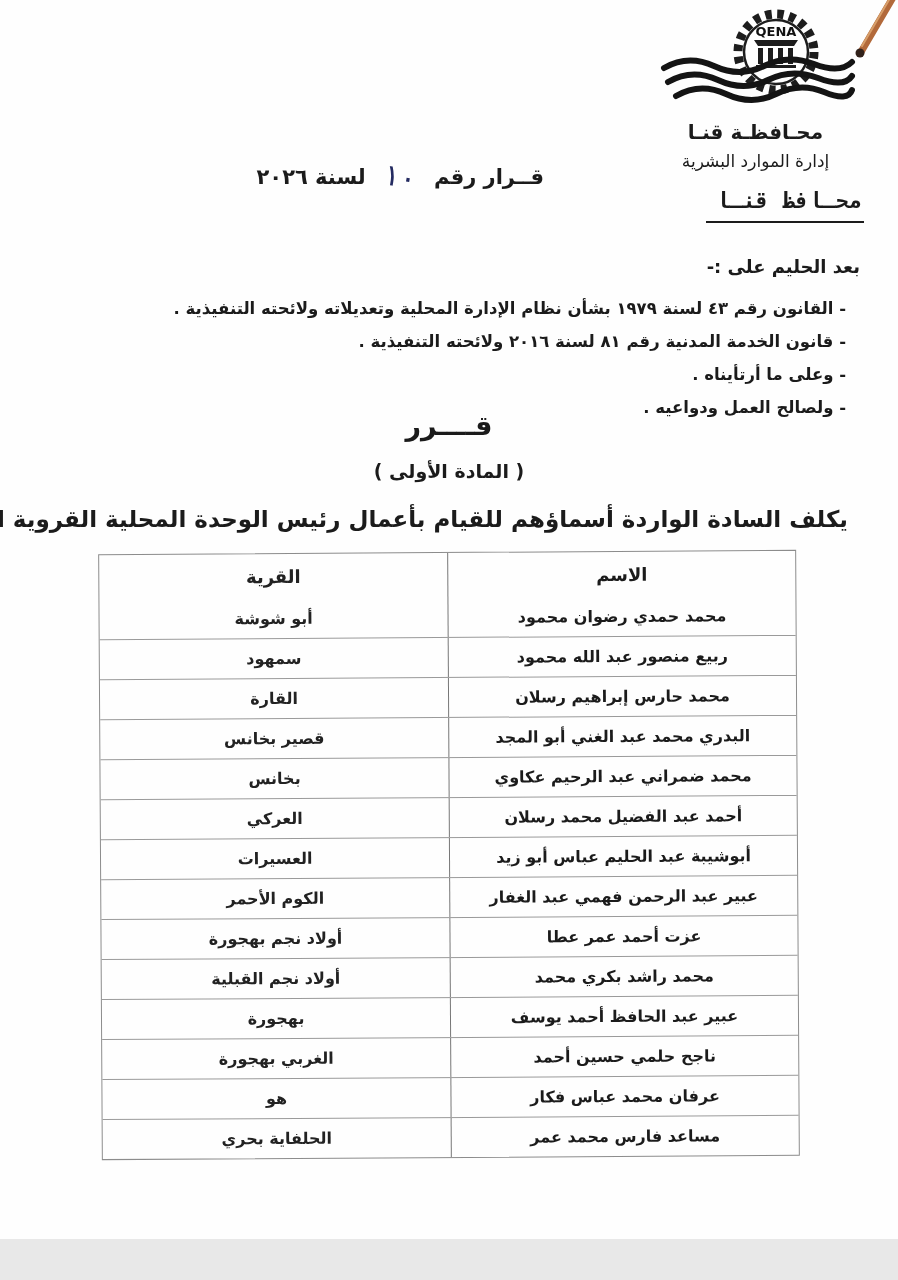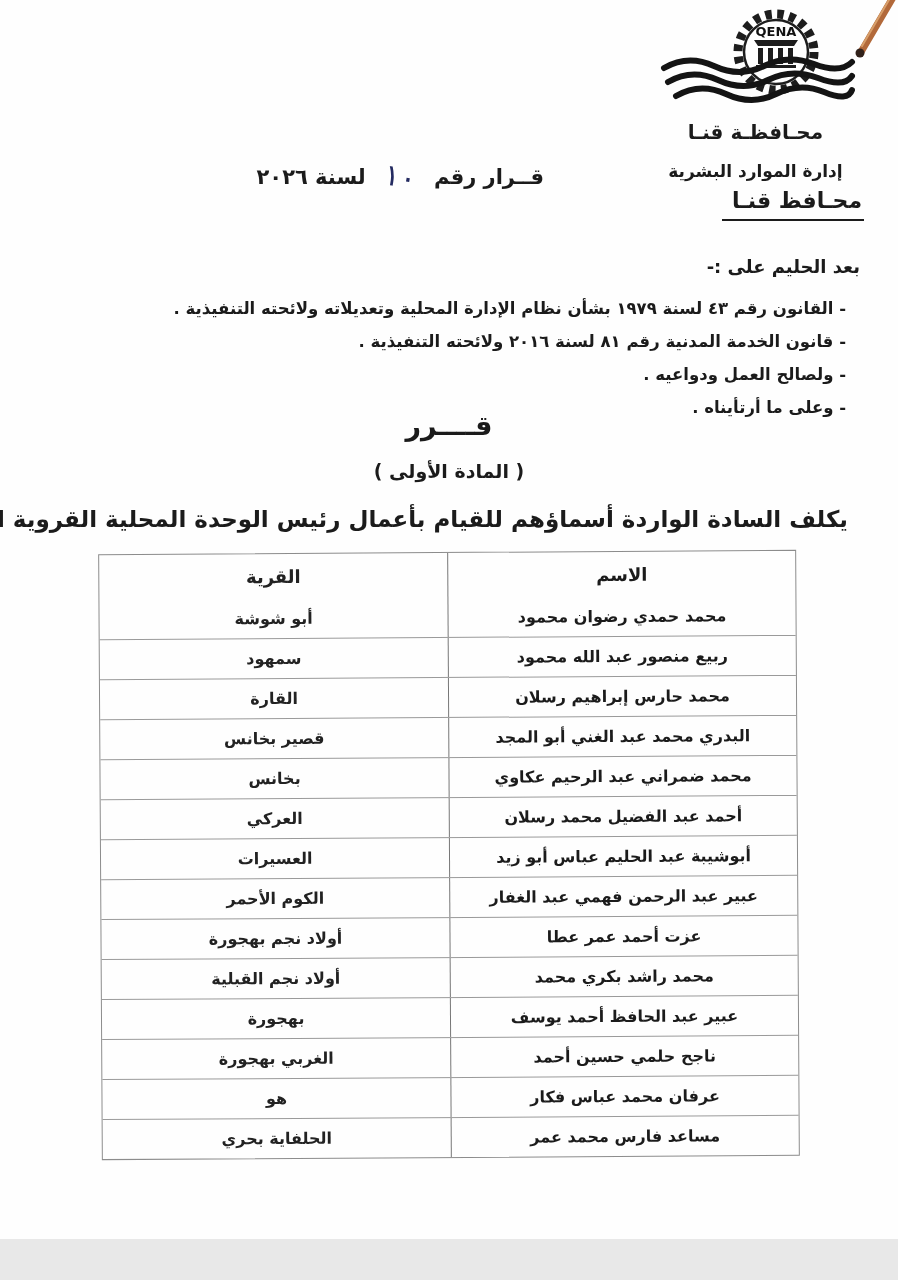--- a/index.html
+++ b/index.html
@@ -18,7 +18,7 @@
   
   .logo-block{position:absolute;top:6px;right:40px;width:205px;text-align:center;}
   .logo-org{font-size:20px;font-weight:800;letter-spacing:1px;margin-top:10px;}
-  .logo-dept{font-size:17px;font-weight:700;margin-top:17px;}
+  .logo-dept{font-size:17px;font-weight:400;margin-top:7px;}
   
   .title-line{
     position:absolute;top:162px;left:232px;width:312px;

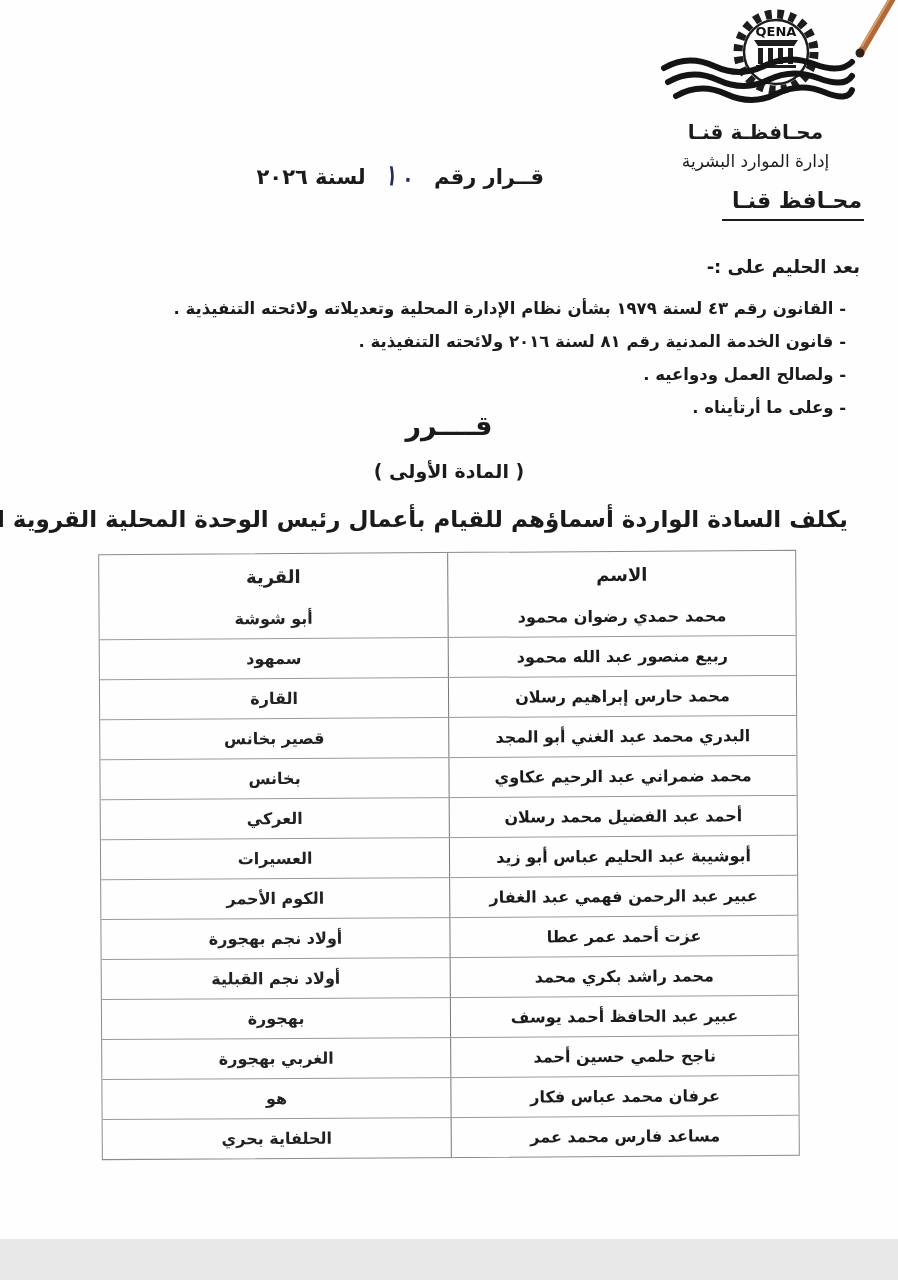--- a/index.html
+++ b/index.html
@@ -34,7 +34,7 @@
   .authority{
     position:absolute;top:188px;right:34px;
     font-size:22px;font-weight:800;
-    border-bottom:2px solid #1c1c1c;padding:0 2px 6px 10px;
+    border-bottom:2px solid #1c1c1c;padding:0 2px 6px 10px;font-family:Liberation Mono, monospace;
   }
   
   .preamble-heading{position:absolute;top:256px;right:38px;font-size:18px;font-weight:800;}

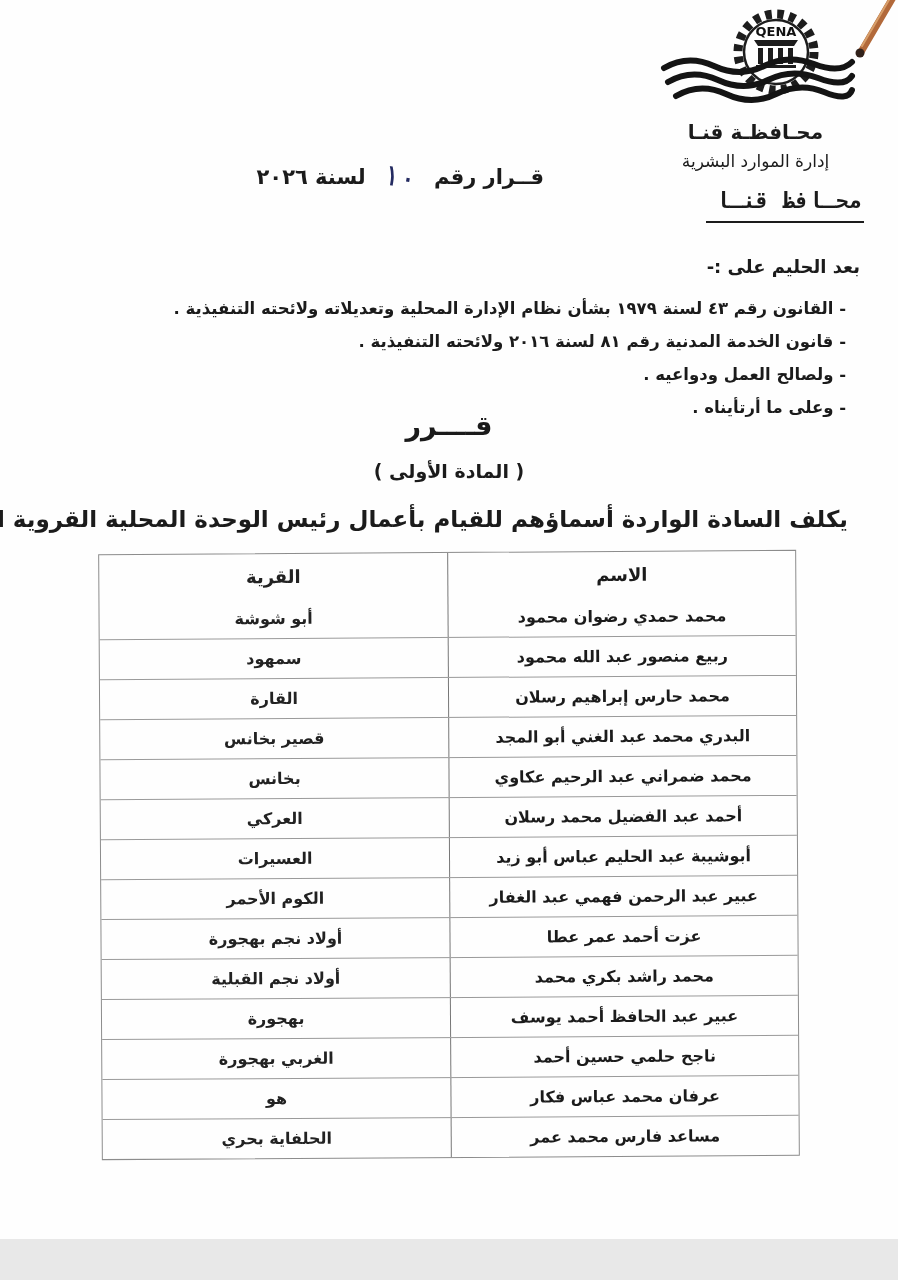--- a/index.html
+++ b/index.html
@@ -110,8 +110,8 @@
   <div class="preamble-list">
     <div>- القانون رقم ٤٣ لسنة ١٩٧٩ بشأن نظام الإدارة المحلية وتعديلاته ولائحته التنفيذية .</div>
     <div>- قانون الخدمة المدنية رقم ٨١ لسنة ٢٠١٦ ولائحته التنفيذية .</div>
+    <div>- وعلى ما أرتأيناه .</div>
     <div>- ولصالح العمل ودواعيه .</div>
-    <div>- وعلى ما أرتأيناه .</div>
   </div>
 
   <div class="decided">قــــرر</div>

